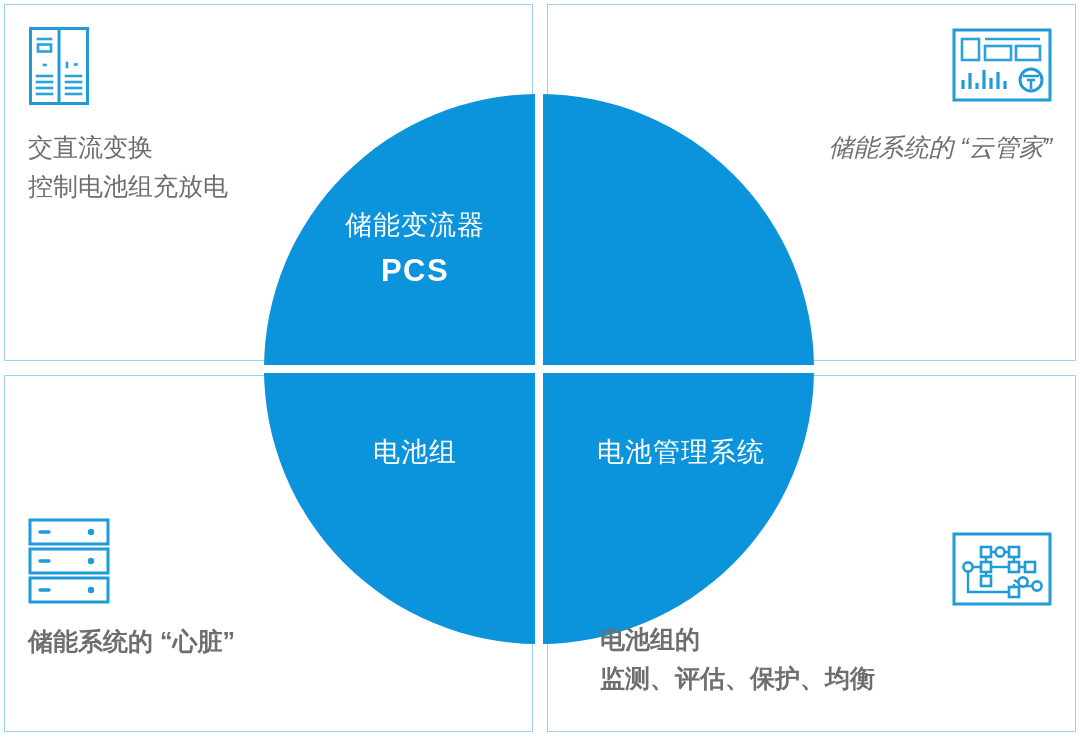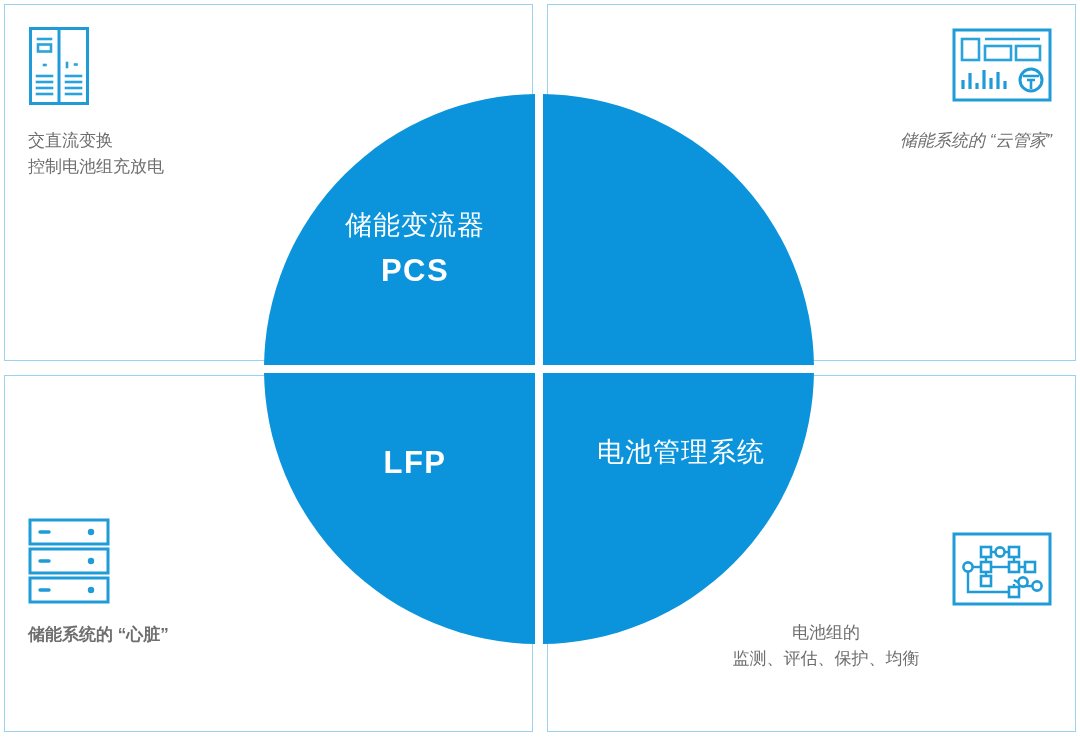--- a/index.html
+++ b/index.html
@@ -85,7 +85,7 @@
   .caption {
     position: absolute;
     color: #6e6e6e;
-    font-size: 17px;
+    font-size: 25px;
     line-height: 1.55;
     white-space: pre-line;
     z-index: 5;

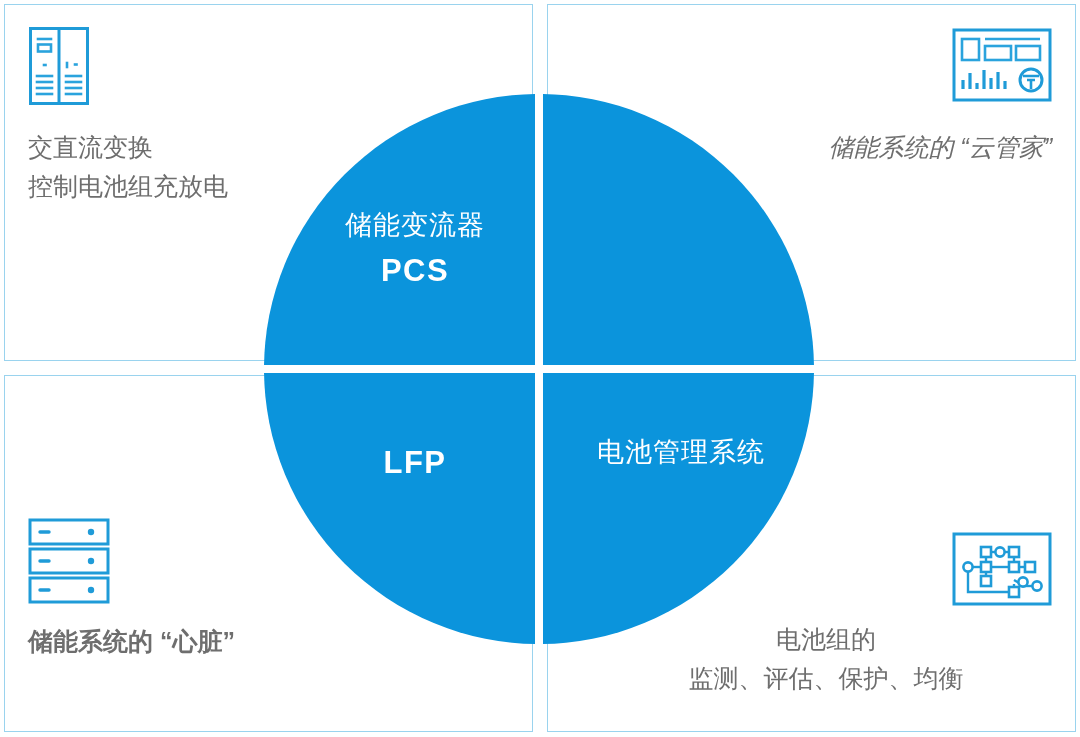--- a/index.html
+++ b/index.html
@@ -135,6 +135,7 @@
   <div class="center-label cl-ems">
   </div>
   <div class="center-label cl-lfp">
+    <span class="cn">电池组</span>
     <span class="en">LFP</span>
   </div>
   <div class="center-label cl-bms">

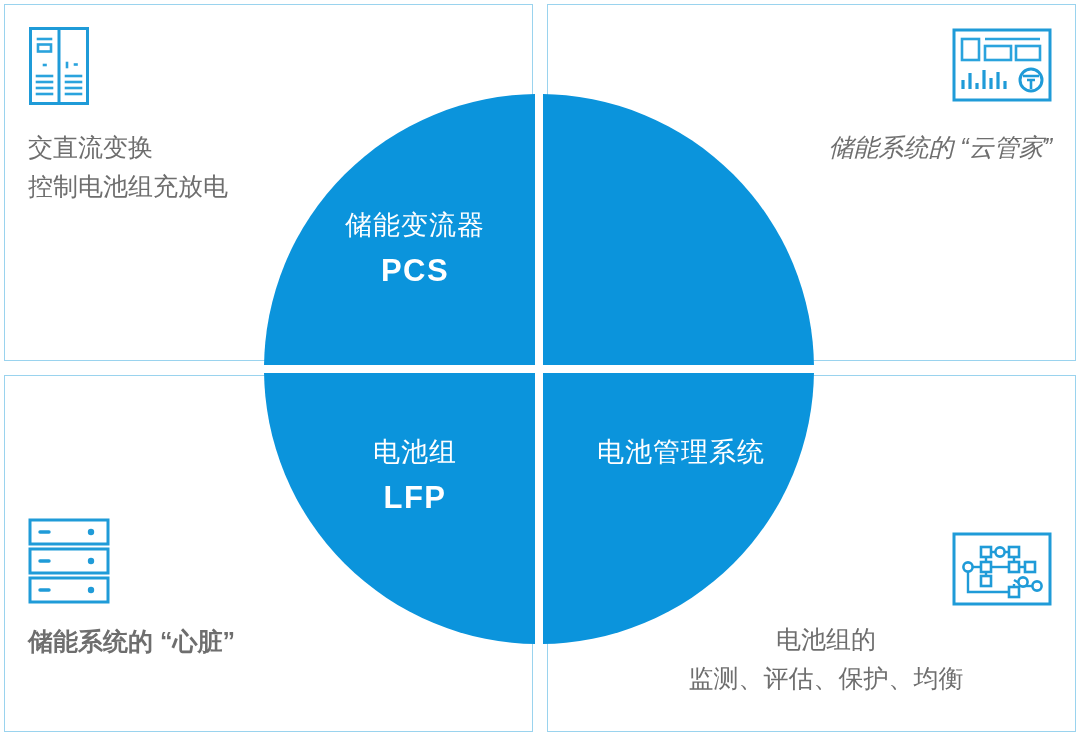--- a/index.html
+++ b/index.html
@@ -136,7 +136,6 @@
   </div>
   <div class="center-label cl-lfp">
     <span class="cn">电池组</span>
-    <span class="en">LFP</span>
   </div>
   <div class="center-label cl-bms">
     <span class="cn">电池管理系统</span>

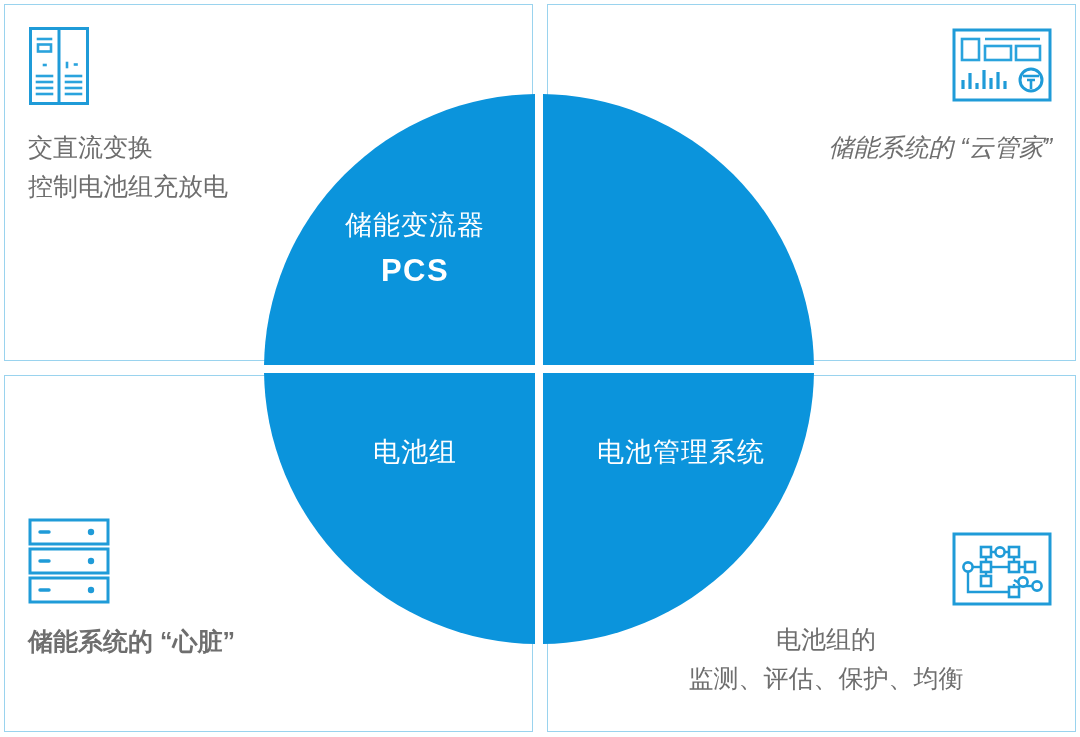--- a/index.html
+++ b/index.html
@@ -93,7 +93,7 @@
   .cap-pcs { left: 28px;  top: 128px; text-align: left; }
   .cap-ems { left: 740px; top: 128px; width: 312px; text-align: right; font-style: italic; }
   .cap-lfp { left: 28px;  top: 622px; text-align: left; font-weight: bold; }
-  .cap-bms { left: 600px; top: 620px; width: 452px; text-align: center; }
+  .cap-bms { left: 600px; top: 620px; width: 452px; text-align: left; font-weight: bold; }
 
   
   .icon-box {

